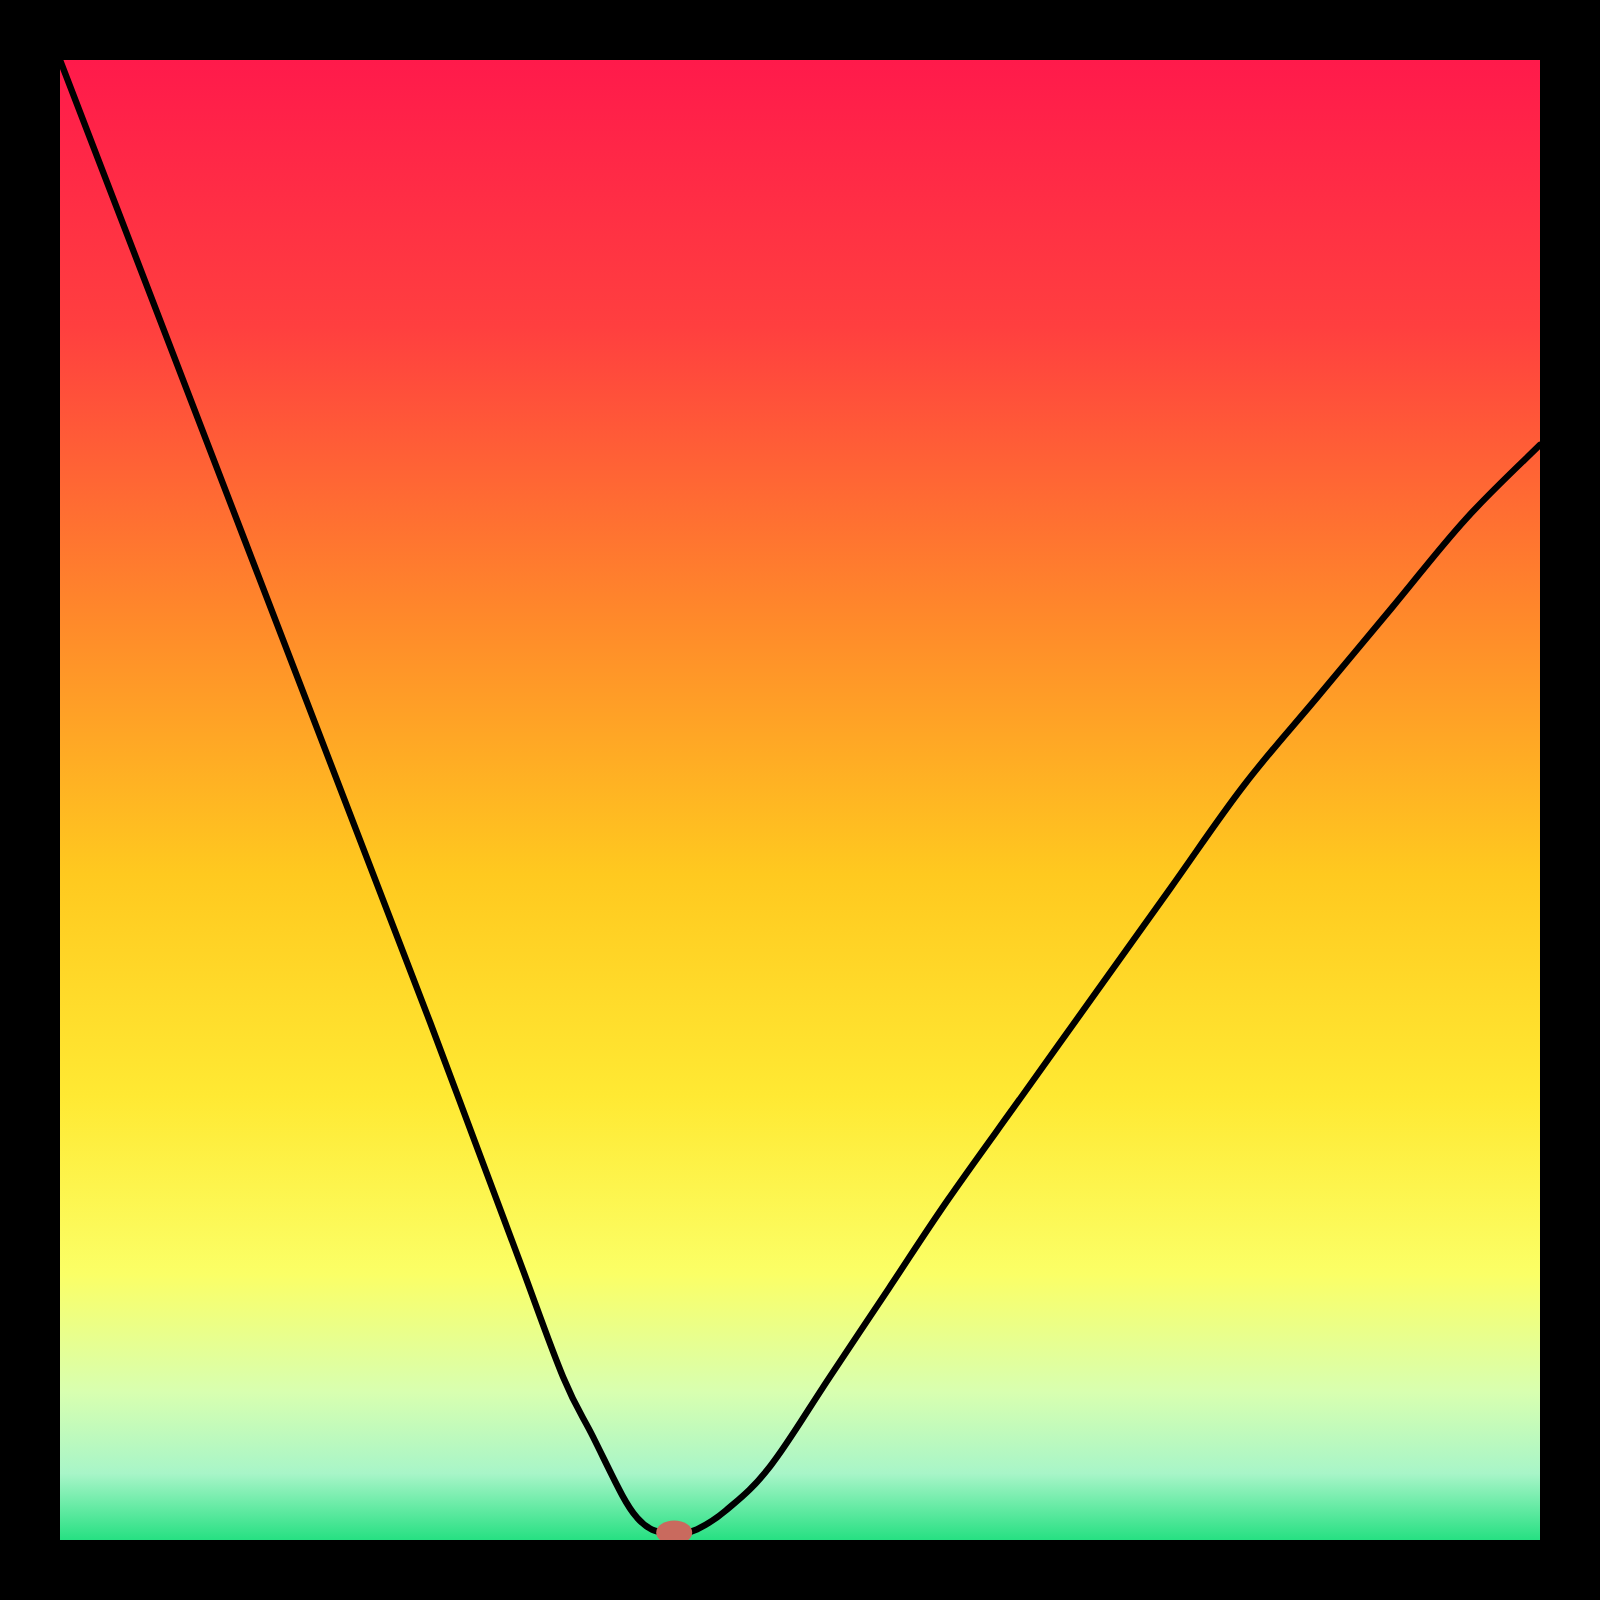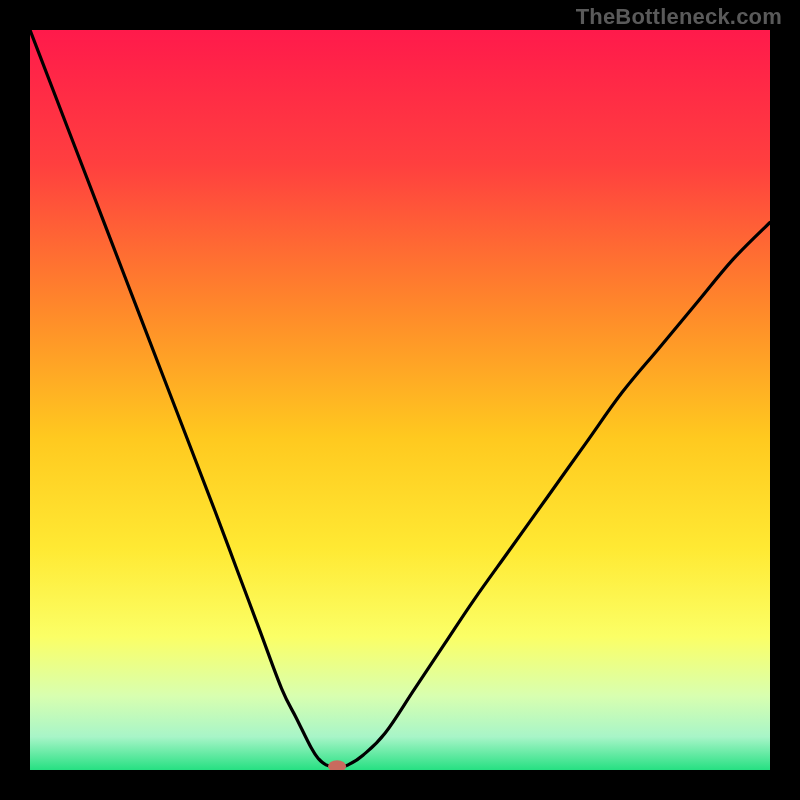--- a/index.html
+++ b/index.html
@@ -33,7 +33,6 @@
 <body>
 
 <div class="frame">
-  <div class="watermark">TheBottleneck.com</div>
 
   <div class="plot">
     <svg id="chart-svg" viewBox="0 0 740 740">

